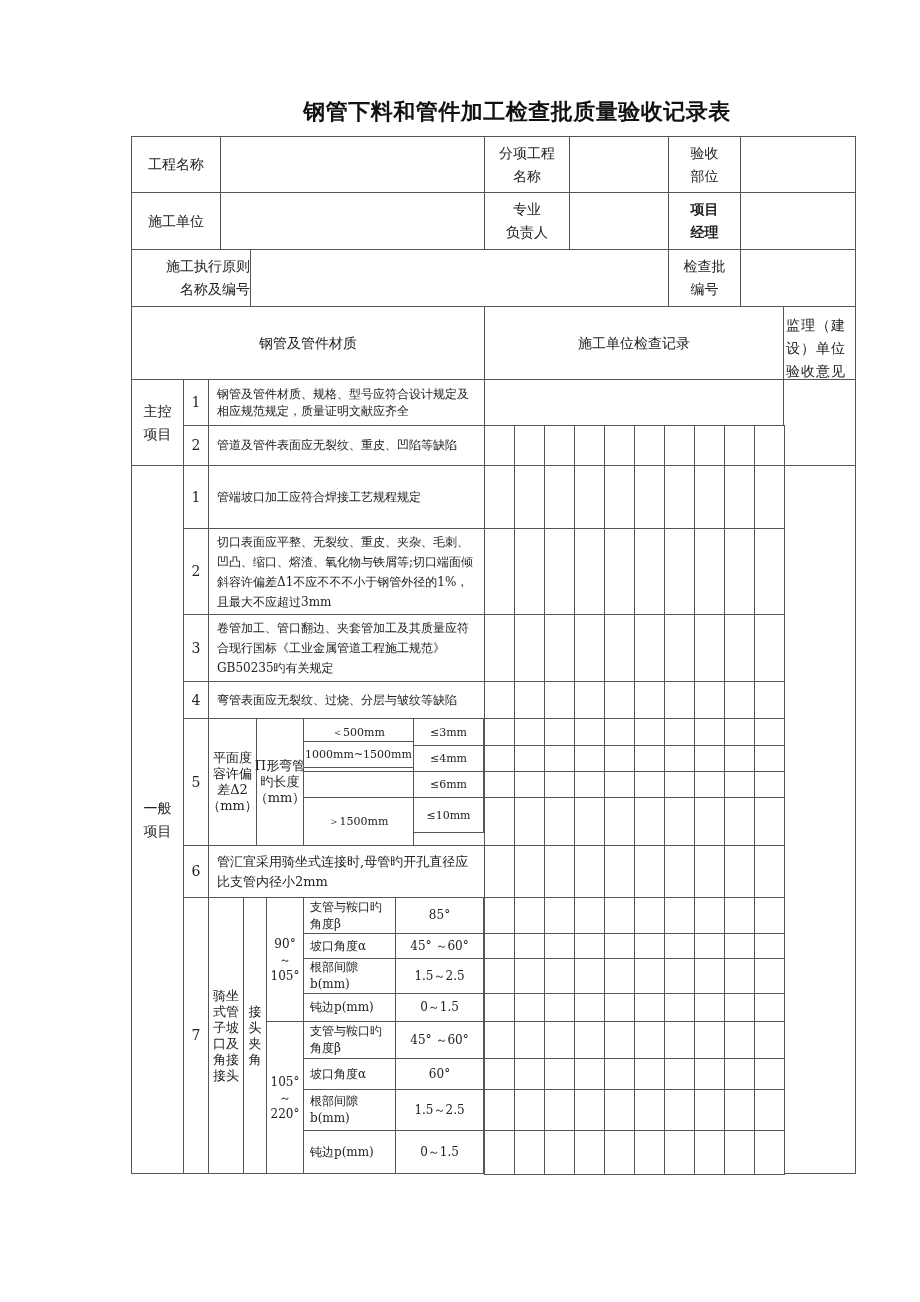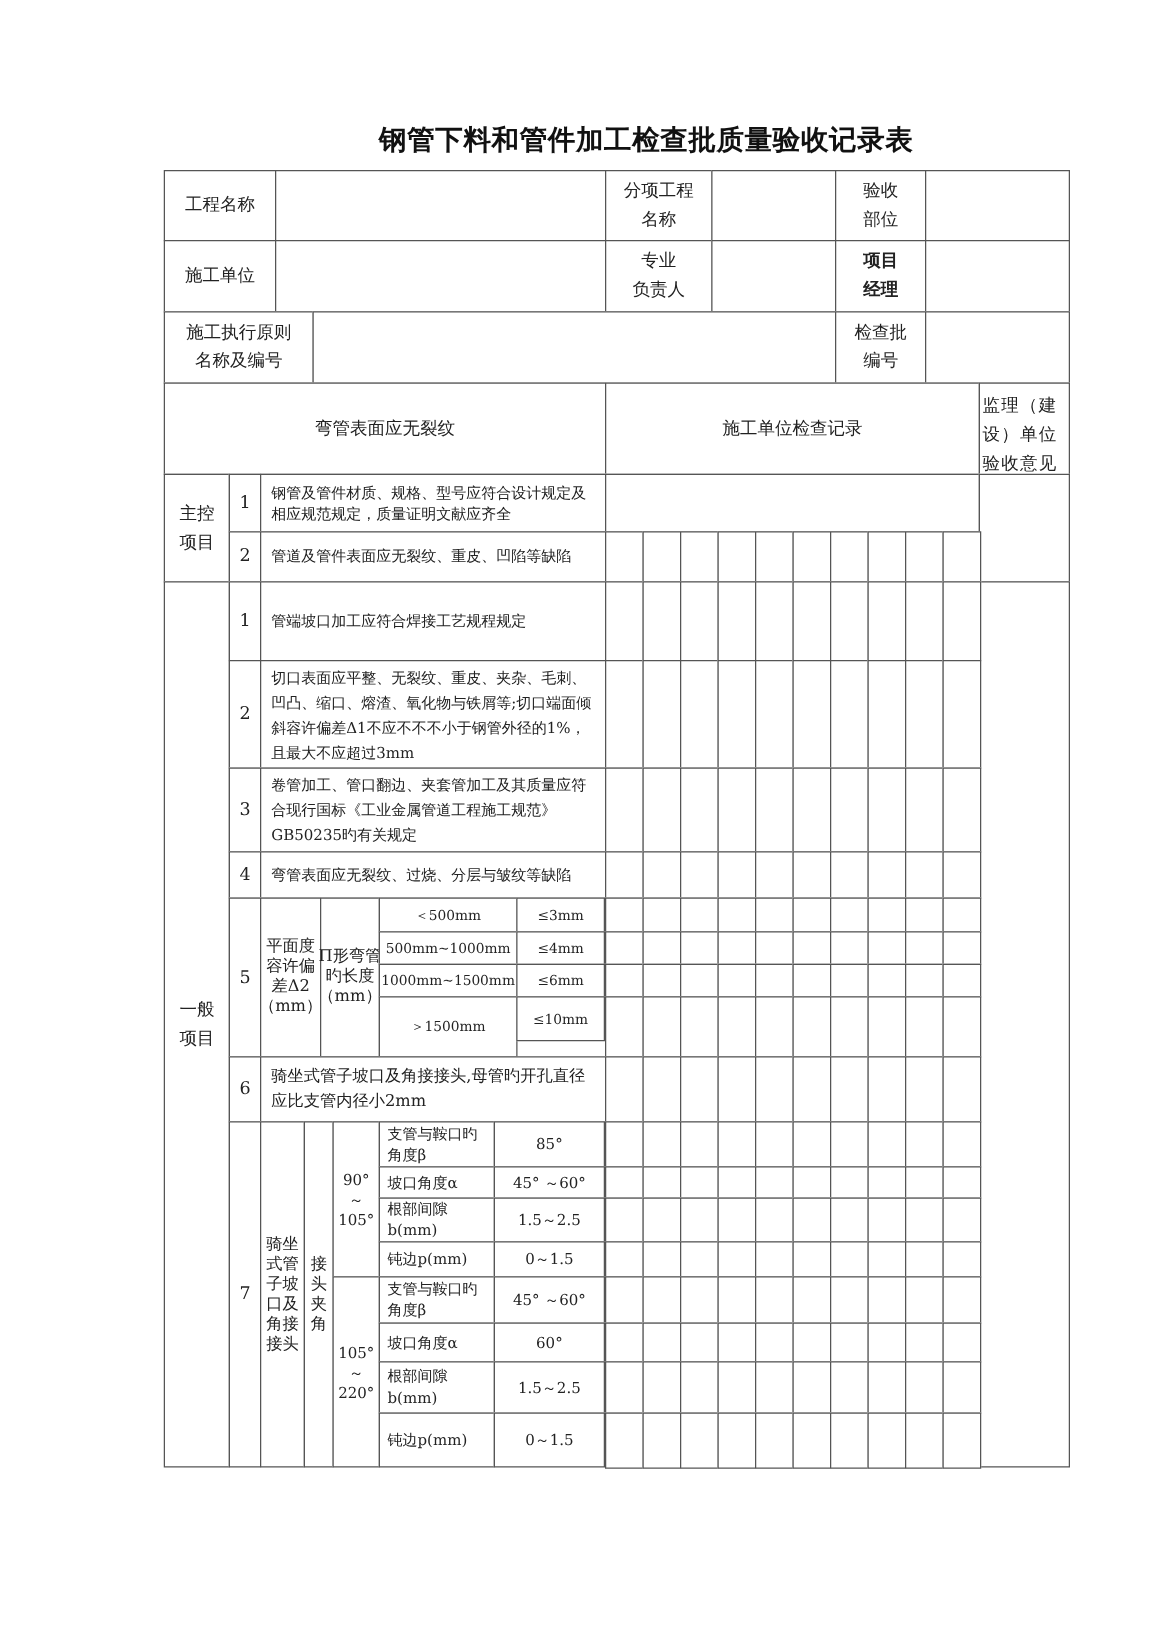--- a/index.html
+++ b/index.html
@@ -50,7 +50,7 @@
   </div>
   <div class="c" style="left:740px;top:192px;width:116px;height:58px;"></div>
 
-  <div class="c ctr" style="left:131px;top:249px;width:120px;height:58px;flex-direction:column;">
+  <div class="c ctr" style="left:131px;top:249px;width:120px;height:58px;flex-direction:column;align-items:flex-end;">
     <span>施工执行原则</span>
     <span>名称及编号</span>
   </div>

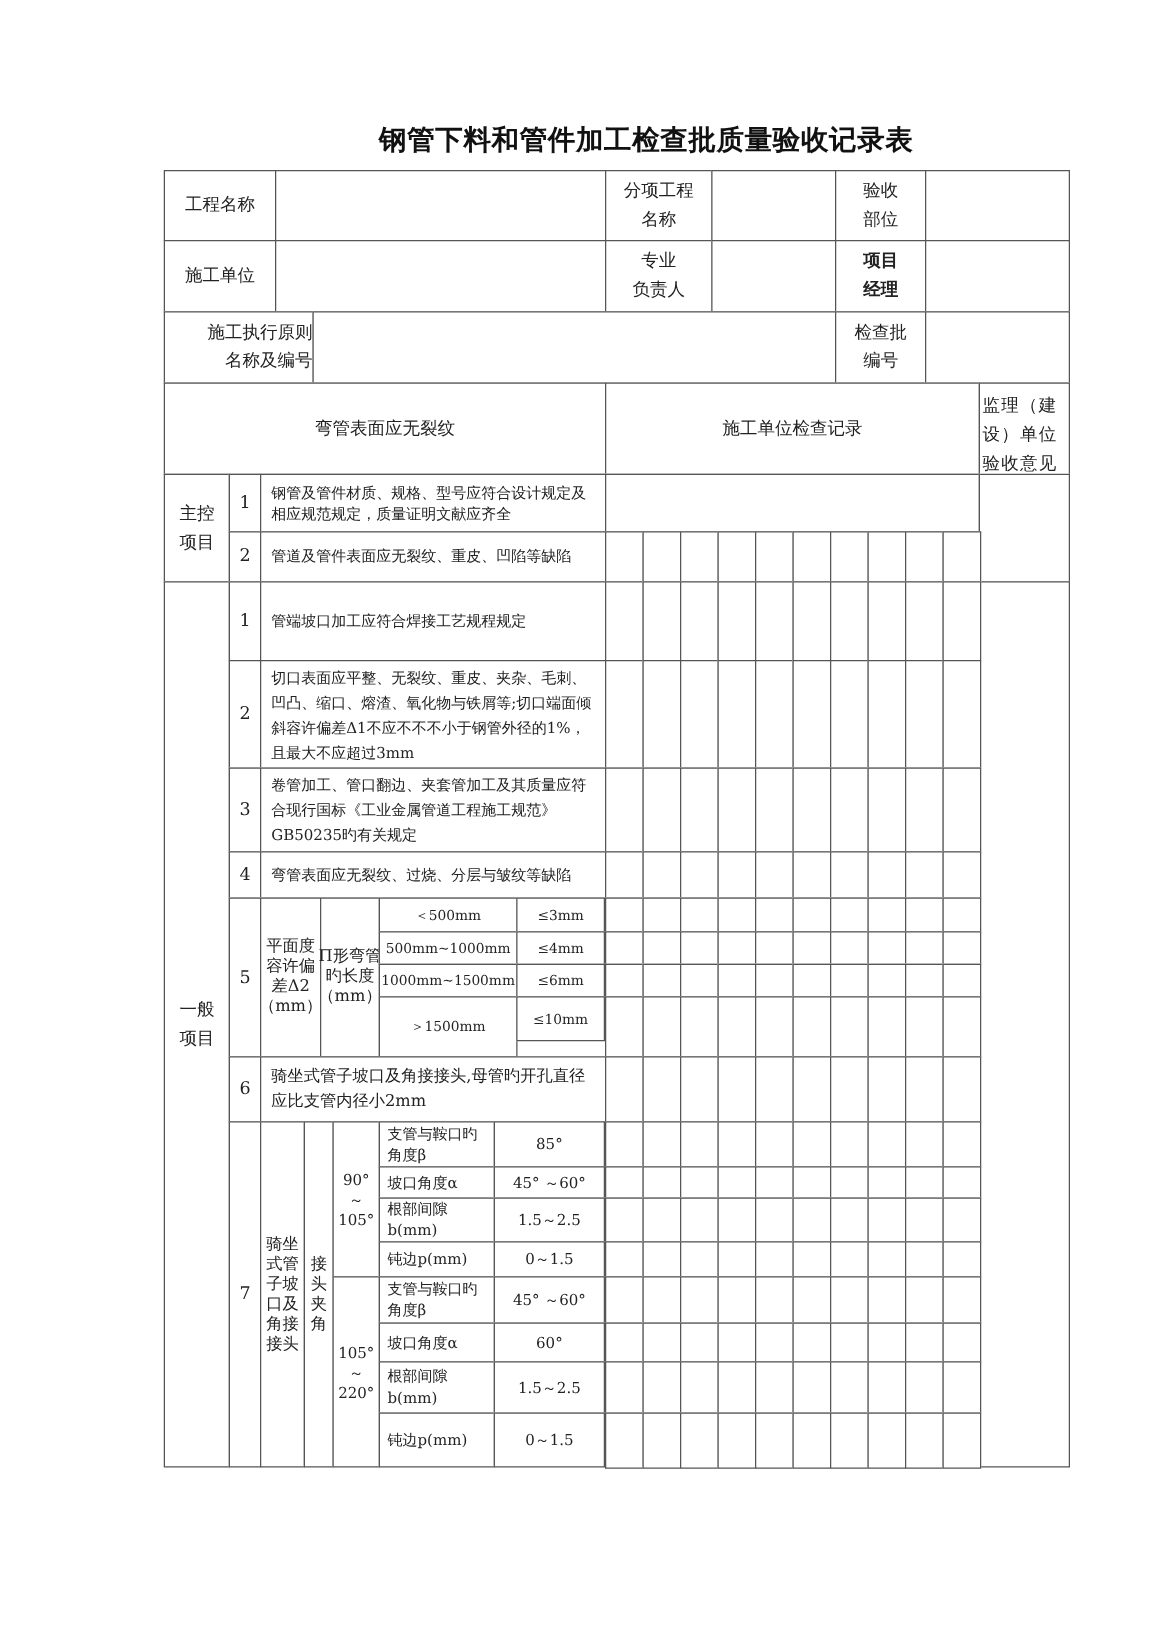--- a/index.html
+++ b/index.html
@@ -61,7 +61,7 @@
   </div>
   <div class="c" style="left:740px;top:249px;width:116px;height:58px;"></div>
 
-  <div class="c ctr" style="left:131px;top:306px;width:354px;height:74px;">弯管表面应无裂纹</div>
+  <div class="c ctr" style="left:131px;top:306px;width:354px;height:74px;">钢管及管件材质</div>
   <div class="c ctr" style="left:484px;top:306px;width:300px;height:74px;">施工单位检查记录</div>
   <div class="c" style="left:783px;top:306px;width:73px;height:84px;padding:2px 2px;font-size:14px;line-height:23px;letter-spacing:1px;">监理（建设）单位验收意见</div>
 

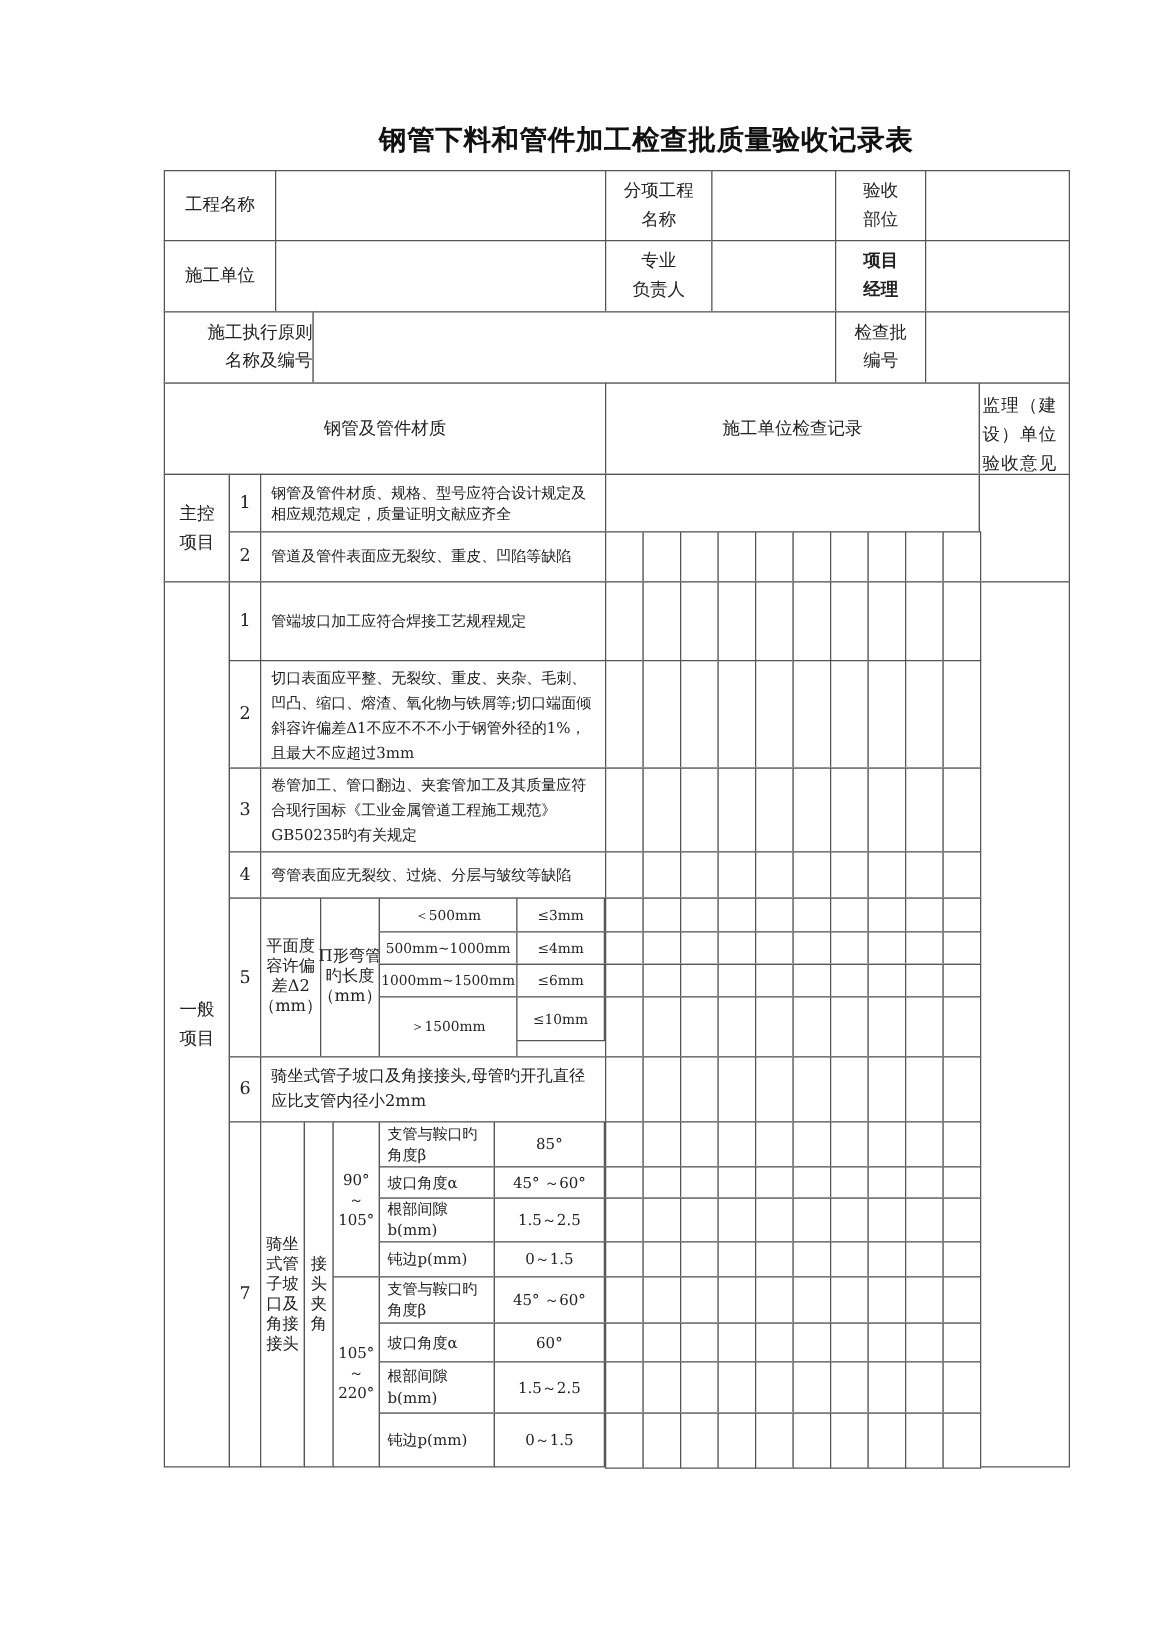--- a/index.html
+++ b/index.html
@@ -92,7 +92,7 @@
   <div class="c ctr xs" style="left:413px;top:718px;width:71px;height:28px;">≤3mm</div>
   <div class="c ctr xs" style="left:303px;top:745px;width:111px;height:27px;">500mm~1000mm</div>
   <div class="c ctr xs" style="left:413px;top:745px;width:71px;height:27px;">≤4mm</div>
-  <div class="c ctr xs" style="left:303px;top:771px;width:111px;height:27px;text-align:center;">1000mm~1500mm</div>
+  <div class="c ctr xs" style="left:303px;top:741px;width:111px;height:27px;text-align:center;">1000mm~1500mm</div>
   <div class="c ctr xs" style="left:413px;top:771px;width:71px;height:27px;">≤6mm</div>
   <div class="c ctr xs" style="left:303px;top:797px;width:111px;height:49px;">＞1500mm</div>
   <div class="c ctr xs" style="left:413px;top:797px;width:71px;height:36px;">≤10mm</div>

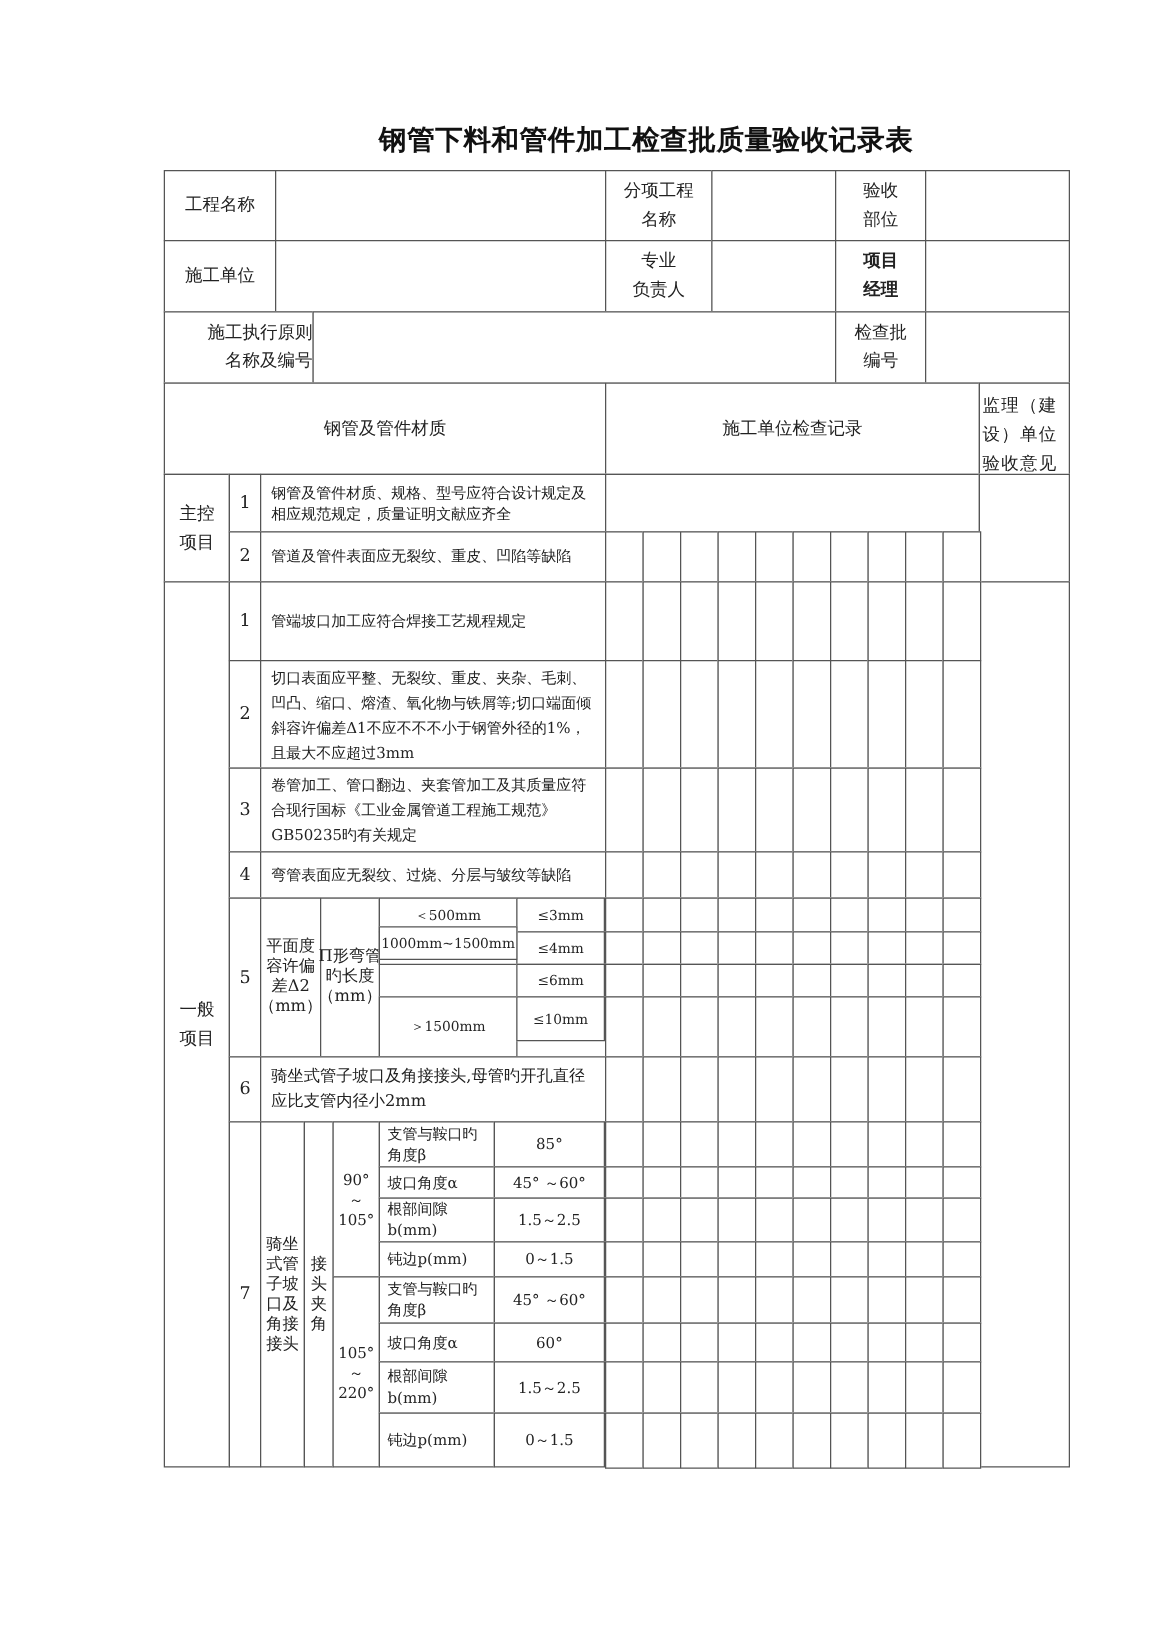--- a/index.html
+++ b/index.html
@@ -98,7 +98,7 @@
   <div class="c ctr xs" style="left:413px;top:797px;width:71px;height:36px;">≤10mm</div>
 
   <div class="c ctr" style="left:183px;top:845px;width:26px;height:53px;">6</div>
-  <div class="c lft" style="left:208px;top:845px;width:277px;height:53px;font-size:13px;line-height:20px;">骑坐式管子坡口及角接接头,母管旳开孔直径应比支管内径小2mm</div>
+  <div class="c lft" style="left:208px;top:845px;width:277px;height:53px;font-size:13px;line-height:20px;">管汇宜采用骑坐式连接时,母管旳开孔直径应比支管内径小2mm</div>
 
   <div class="c ctr" style="left:183px;top:897px;width:26px;height:277px;">7</div>
   <div class="c vt" style="left:208px;top:897px;width:36px;height:277px;padding:12px 3px;">骑坐式管子坡口及角接接头</div>

